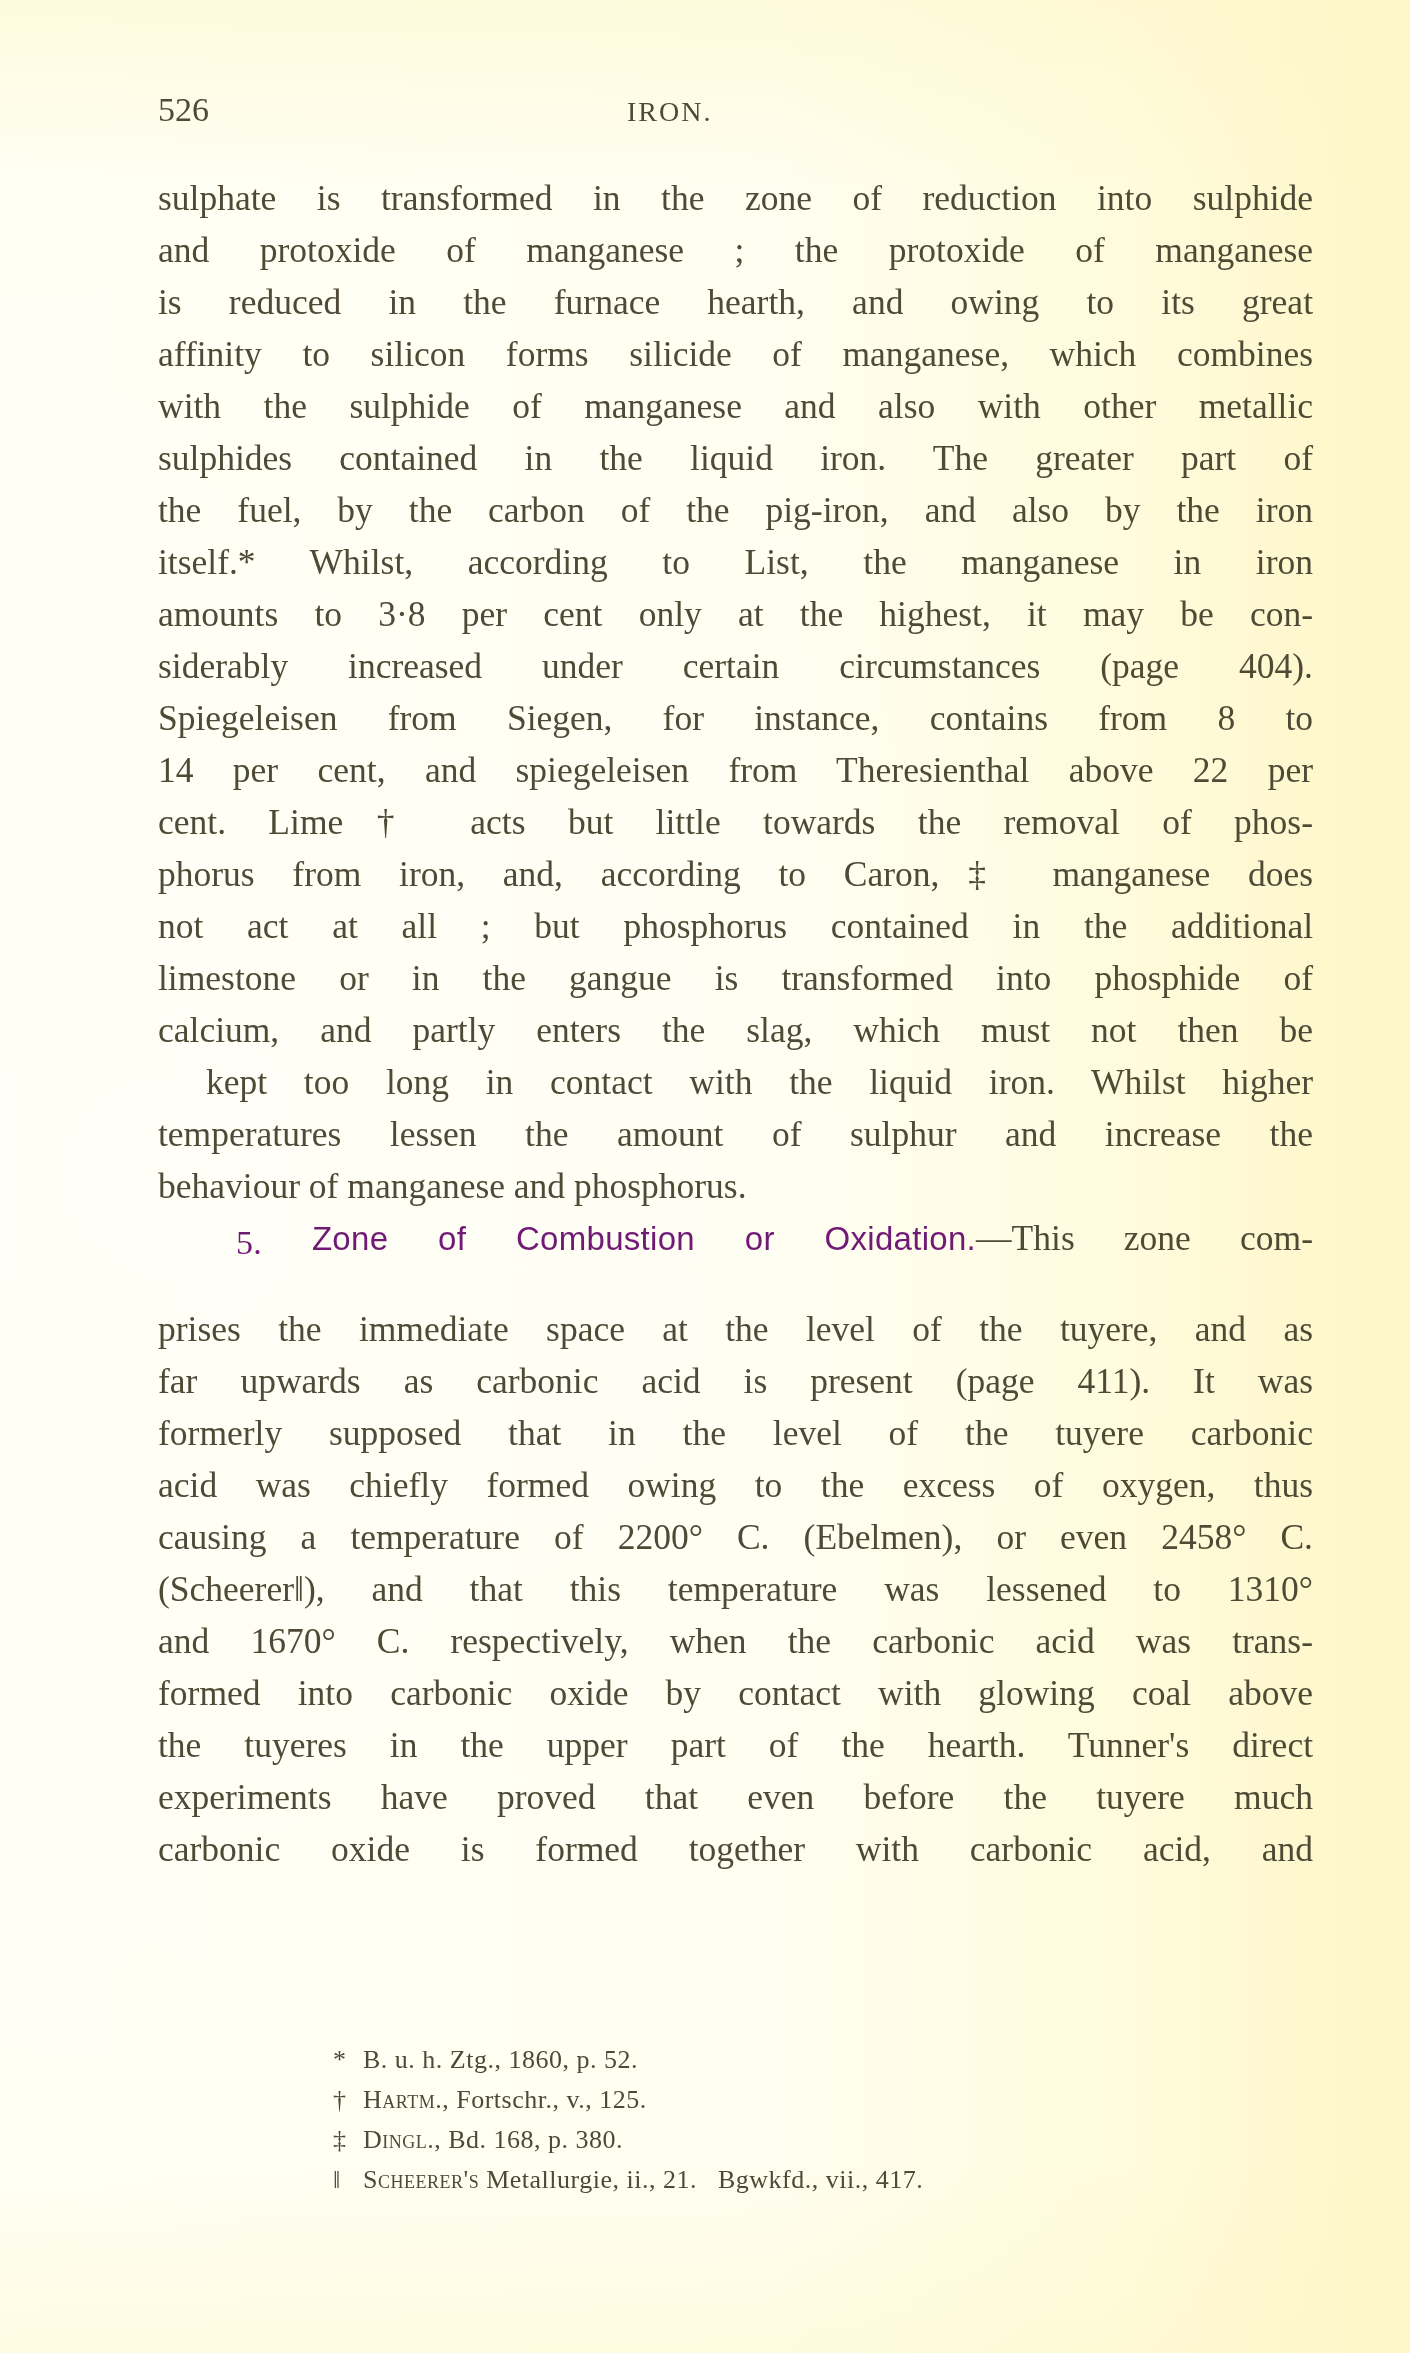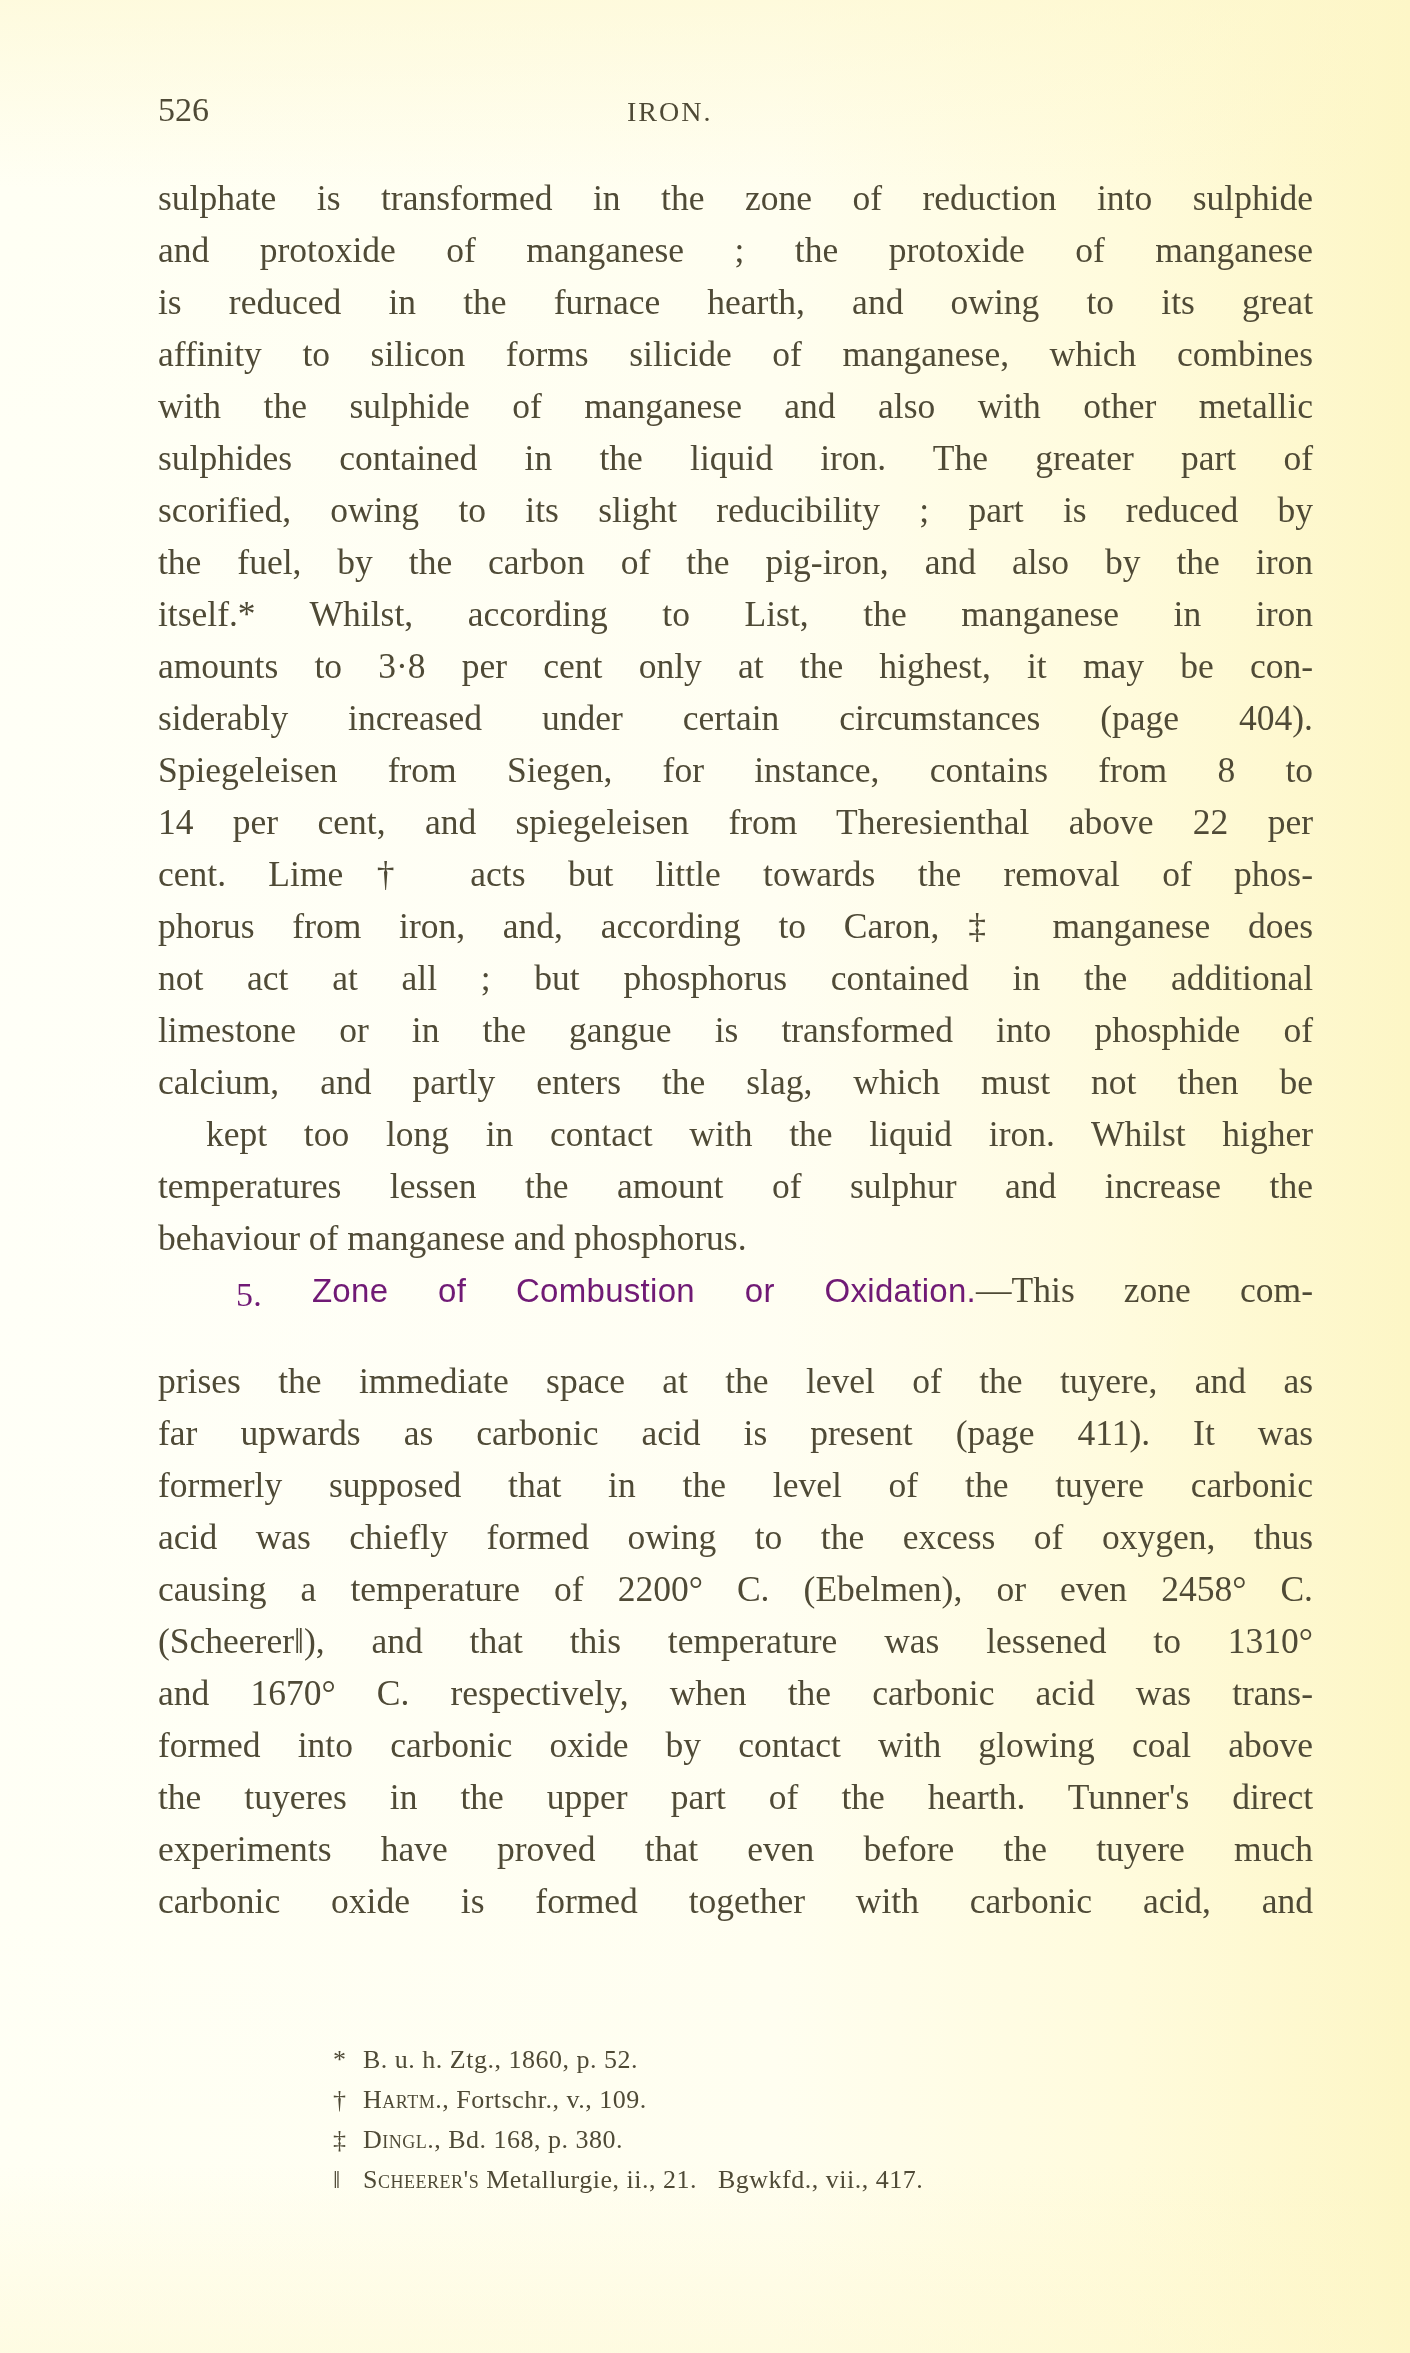--- a/index.html
+++ b/index.html
@@ -56,7 +56,6 @@
   <div class="line" style="white-space: normal;">affinity to silicon forms silicide of manganese, which combines</div>
   <div class="line" style="white-space: normal;">with the sulphide of manganese and also with other metallic</div>
   <div class="line" style="white-space: normal;">sulphides contained in the liquid iron. The greater part of</div>
-  <div class="line" style="white-space: normal;">scorified, owing to its slight reducibility ; part is reduced by</div>
   <div class="line" style="white-space: normal;">the fuel, by the carbon of the pig-iron, and also by the iron</div>
   <div class="line" style="white-space: normal;">itself.* Whilst, according to List, the manganese in iron</div>
   <div class="line" style="white-space: normal;">amounts to 3·8 per cent only at the highest, it may be con-</div>

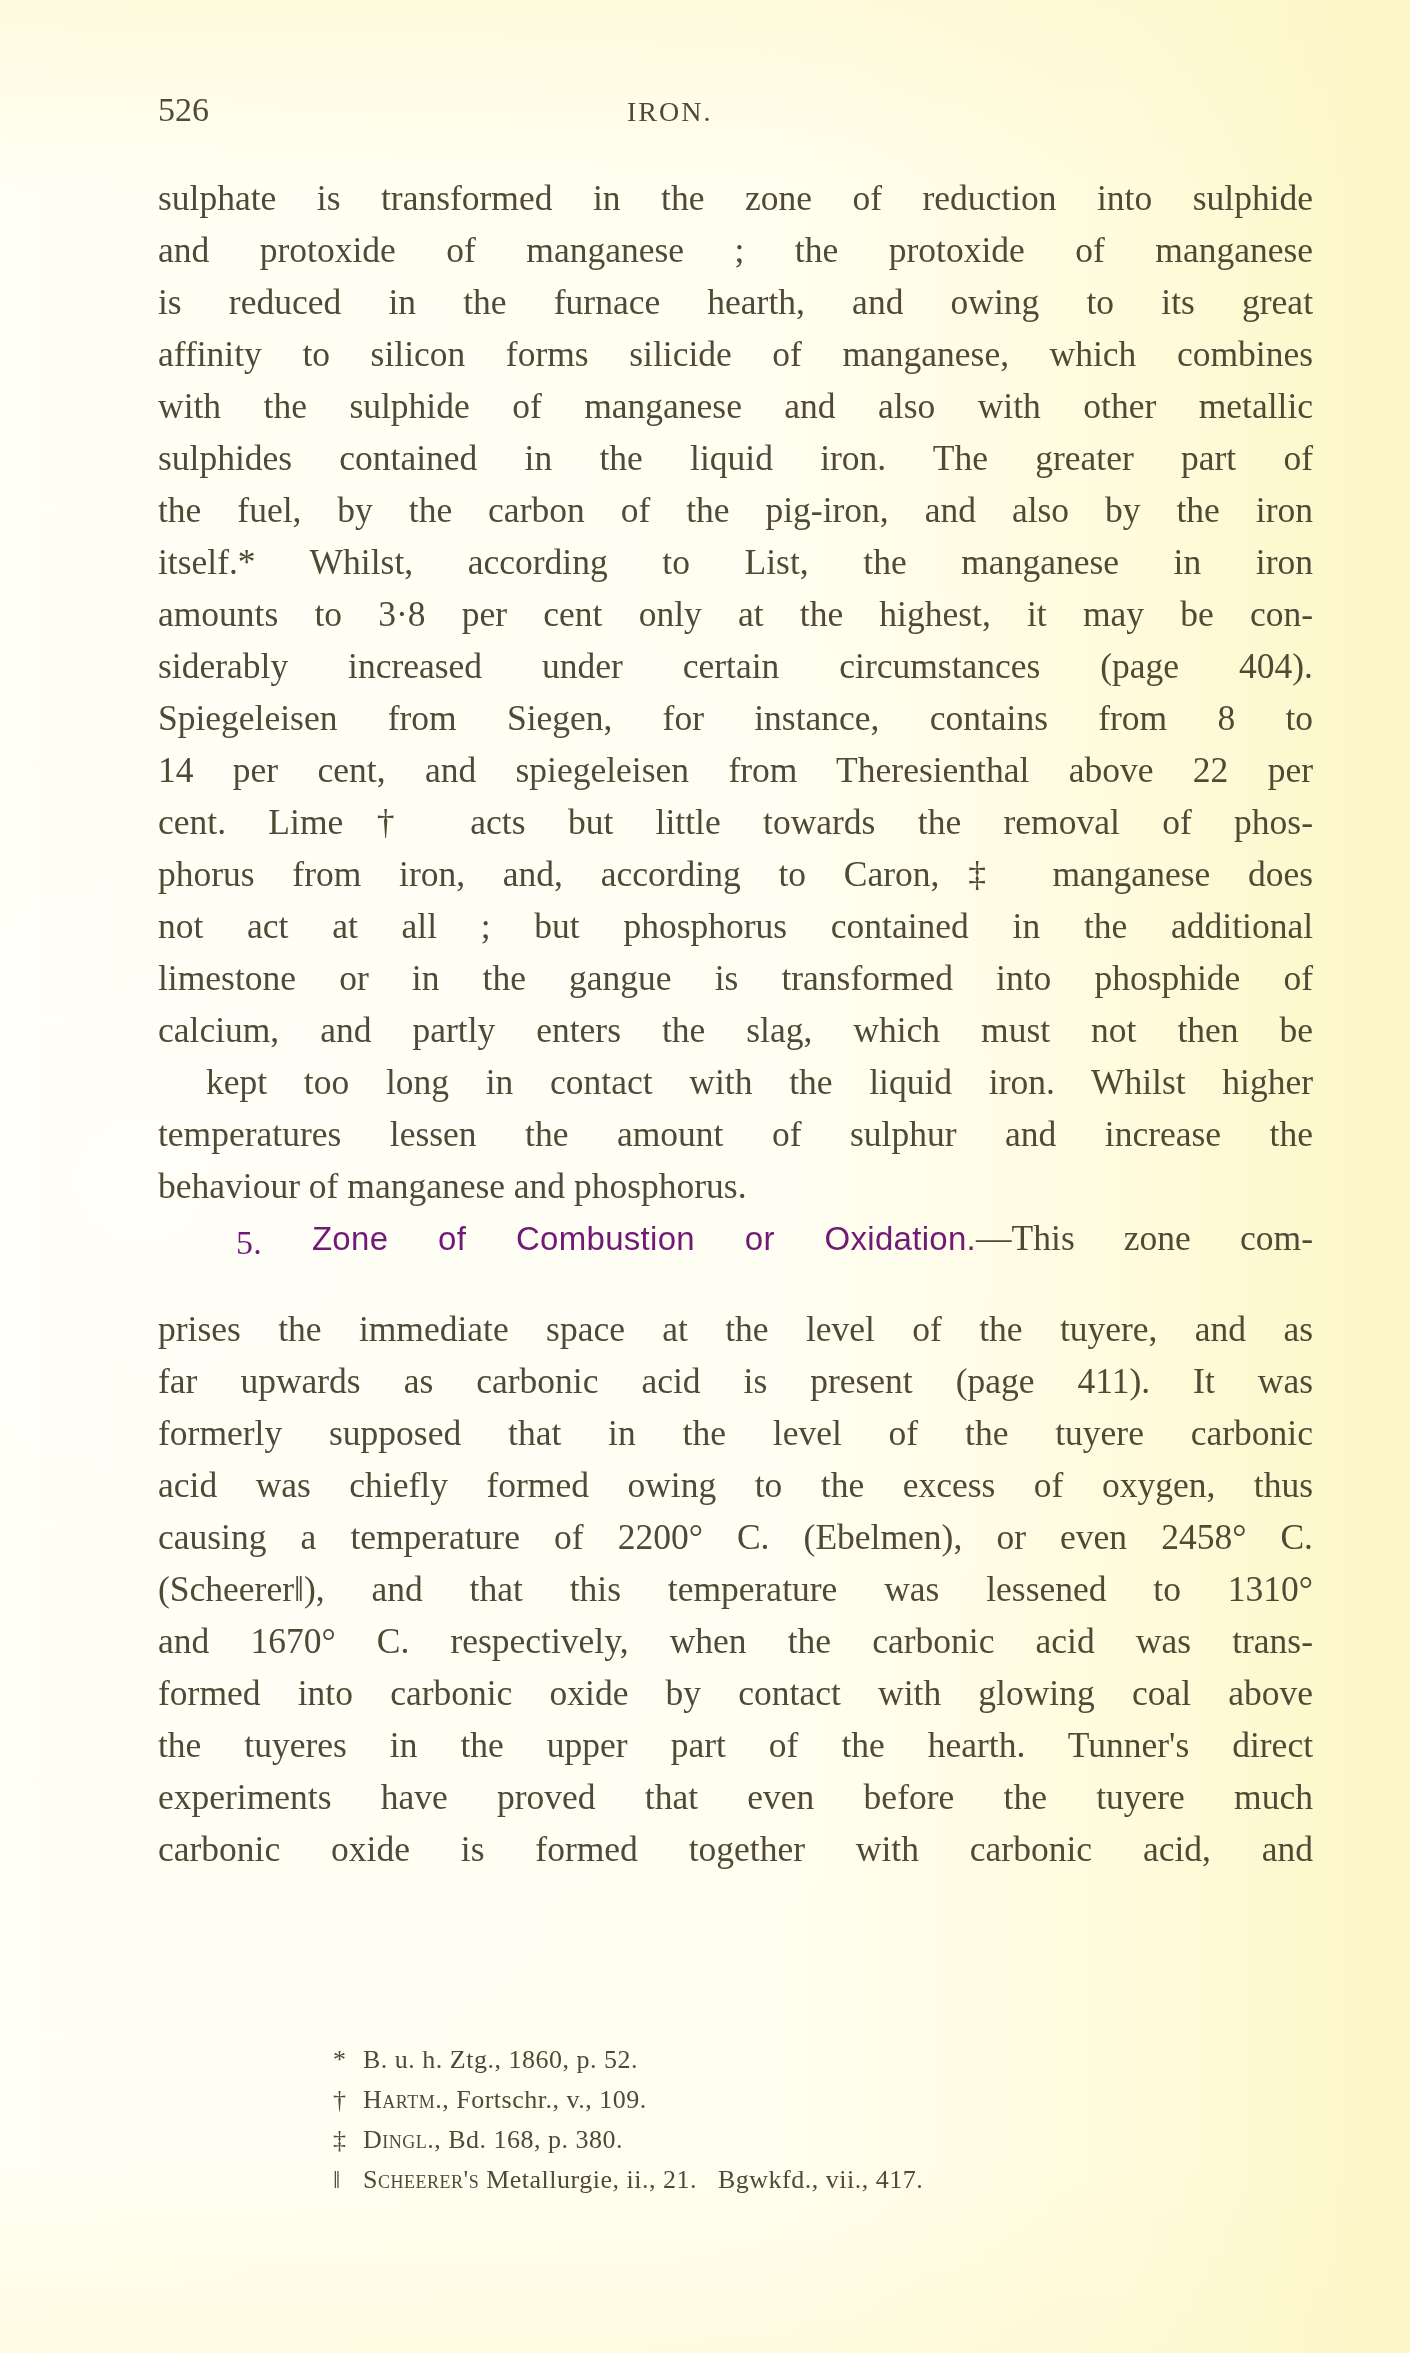--- a/index.html
+++ b/index.html
@@ -93,7 +93,7 @@
     <span class="marker">*</span><span class="sc"></span><span>B. u. h. Ztg., 1860, p. 52.</span>
   </div>
   <div class="fn">
-    <span class="marker">†</span><span class="sc">Hartm.</span><span>, Fortschr., v., 109.</span>
+    <span class="marker">†</span><span class="sc">Hartm.</span><span>, Fortschr., v., 125.</span>
   </div>
   <div class="fn">
     <span class="marker">‡</span><span class="sc">Dingl.</span><span>, Bd. 168, p. 380.</span>

